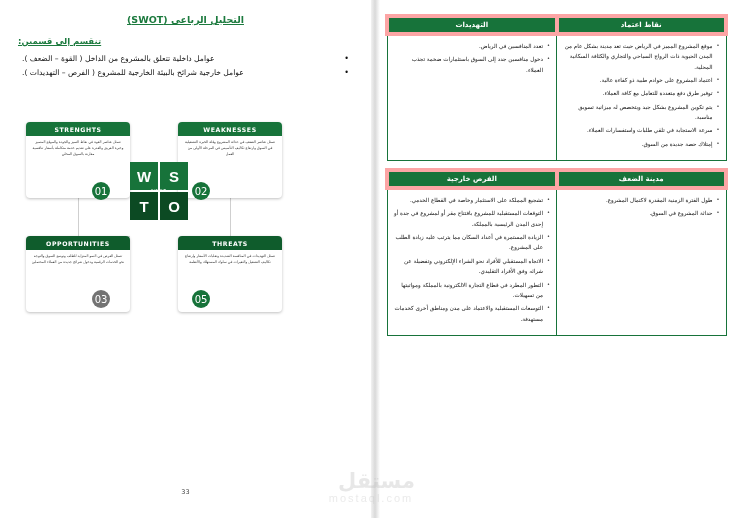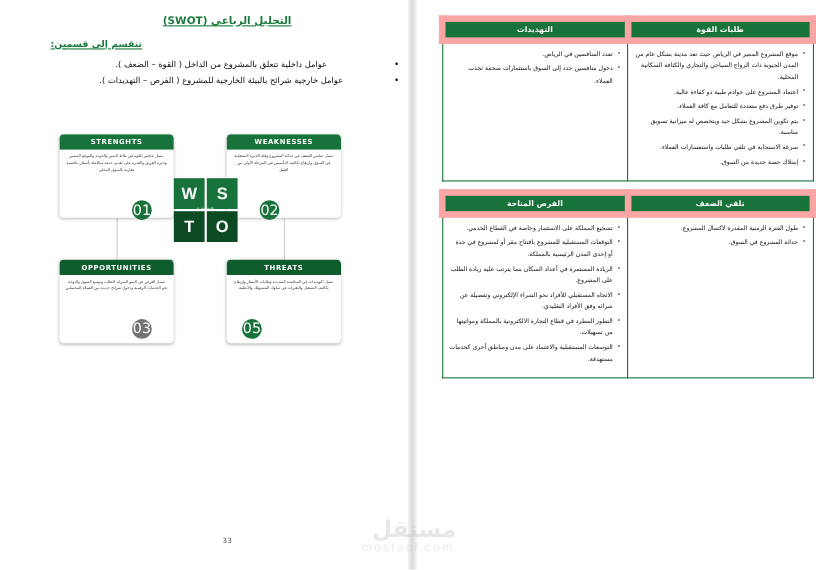--- a/index.html
+++ b/index.html
@@ -19,7 +19,6 @@
     inset: 0;
     display: flex;
     flex-direction: row-reverse;
-    padding-left: 28px;
   }
   
   .page {

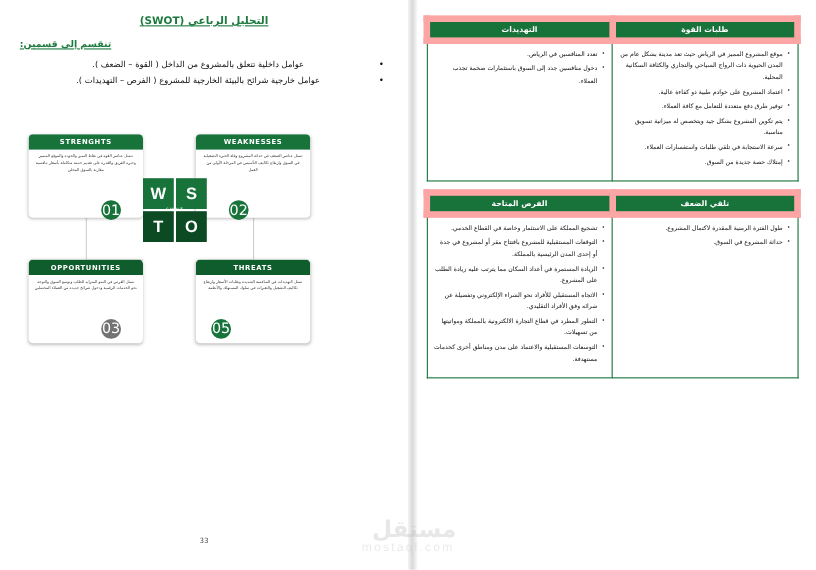--- a/index.html
+++ b/index.html
@@ -212,7 +212,7 @@
     font-size: 7px;
     font-weight: bold;
     padding: 3px 2px;
-    border: 6px solid #fca5a5;
+    border: 4px solid #fca5a5;
     text-align: center;
     margin-top: 12px;
   }

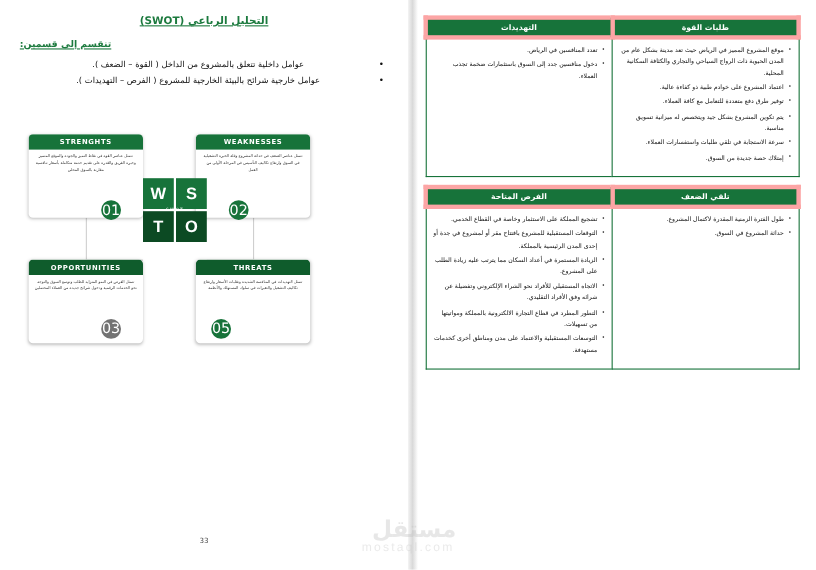--- a/index.html
+++ b/index.html
@@ -342,7 +342,7 @@
       <table class="swot-table">
         <thead>
           <tr>
-            <th>طلبات القوة</th>
+            <th>نقاط اعتماد</th>
             <th>التهديدات</th>
           </tr>
         </thead>

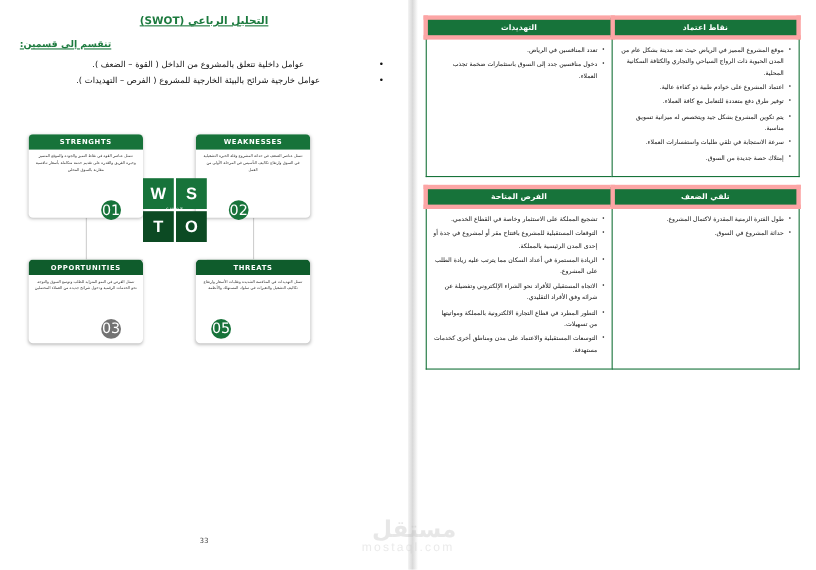--- a/index.html
+++ b/index.html
@@ -87,7 +87,7 @@
     font-size: 8px;
     line-height: 1.7;
   }
-  .p33-bullets .btxt { flex: 1; text-align: center; }
+  .p33-bullets .btxt { flex: 1; text-align: left; }
 
   
   .swot-wrap {

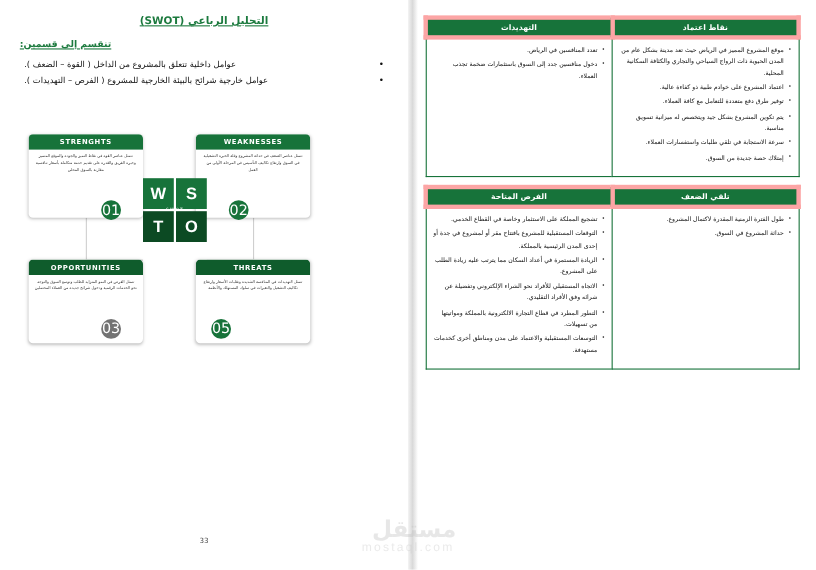--- a/index.html
+++ b/index.html
@@ -394,7 +394,7 @@
         <thead>
           <tr>
             <th>تلقي الضعف</th>
-            <th>الفرص المتاحة</th>
+            <th>الفرص خارجية</th>
           </tr>
         </thead>
         <tbody>

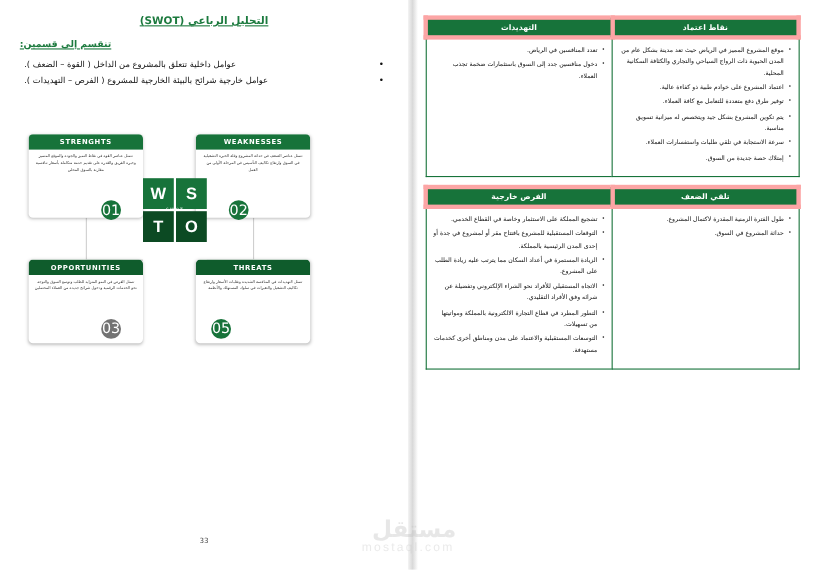--- a/index.html
+++ b/index.html
@@ -393,7 +393,7 @@
       <table class="swot-table">
         <thead>
           <tr>
-            <th>تلقي الضعف</th>
+            <th>مدينة الضعف</th>
             <th>الفرص خارجية</th>
           </tr>
         </thead>

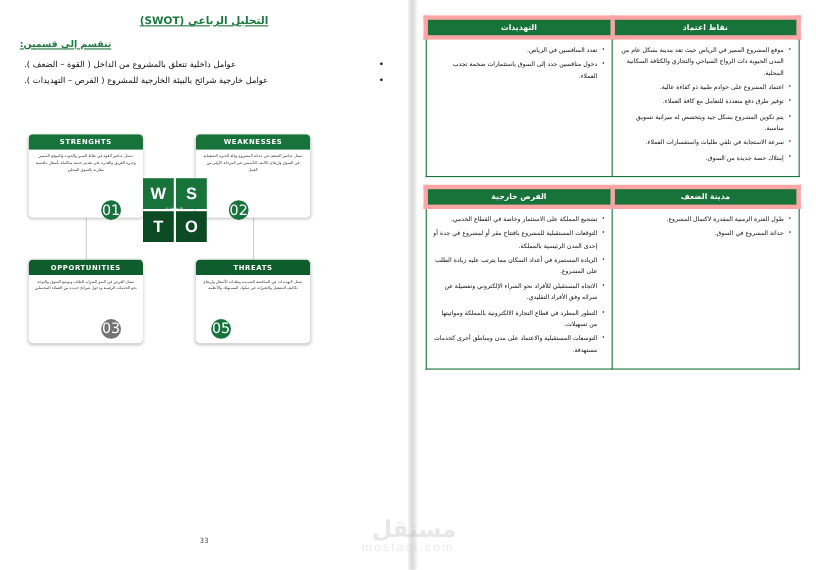--- a/index.html
+++ b/index.html
@@ -172,7 +172,7 @@
     border-radius: 50%;
     background: #17733a;
     color: #fff;
-    font-size: 13px;
+    font-size: 10px;
     display: flex;
     align-items: center;
     justify-content: center;

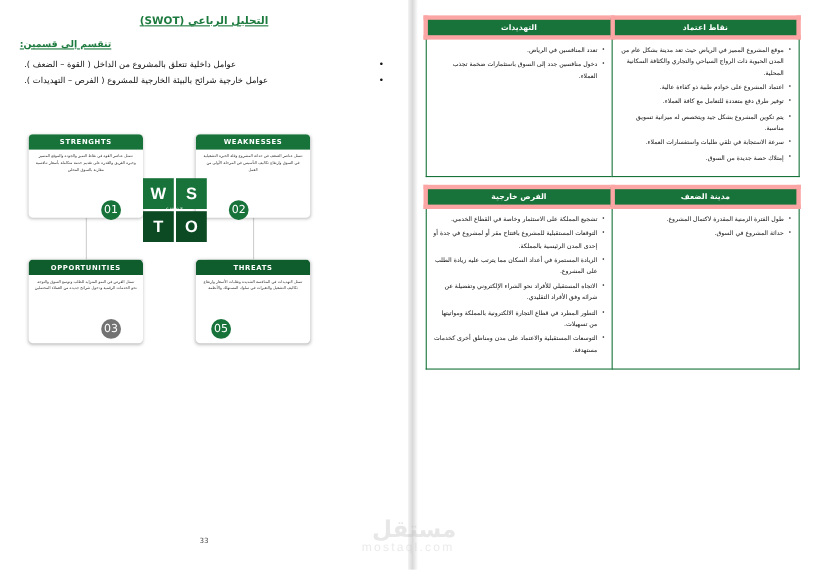--- a/index.html
+++ b/index.html
@@ -178,7 +178,7 @@
     justify-content: center;
   }
   .b-s { left: 66px;  top: 60px; }
-  .b-w { left: 182px; top: 60px; }
+  .b-w { left: 166px; top: 60px; }
   .b-o { left: 66px;  top: 168px; background:#737373; }
   .b-t { left: 166px; top: 168px; }
 

